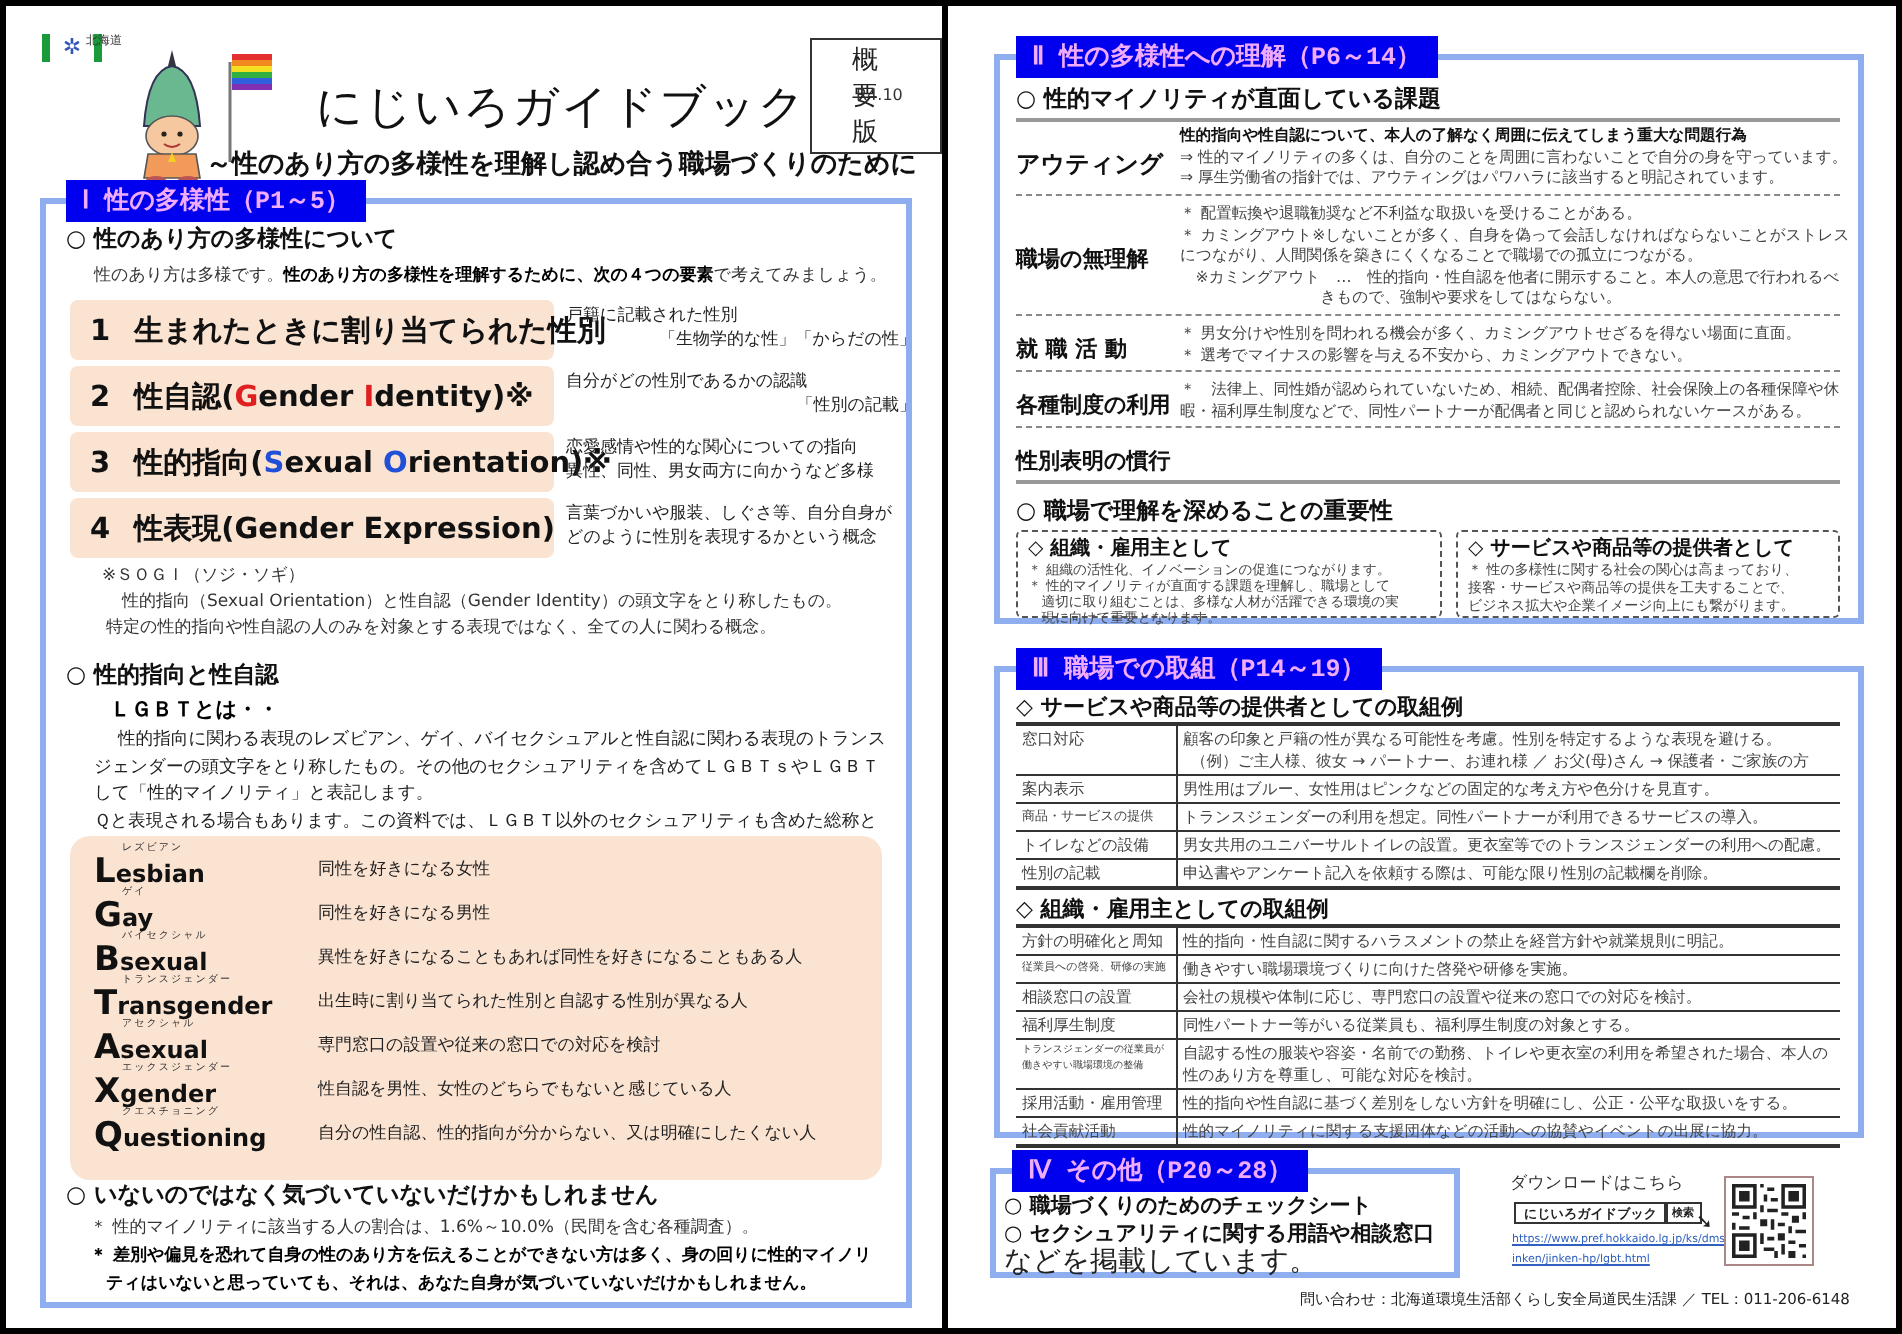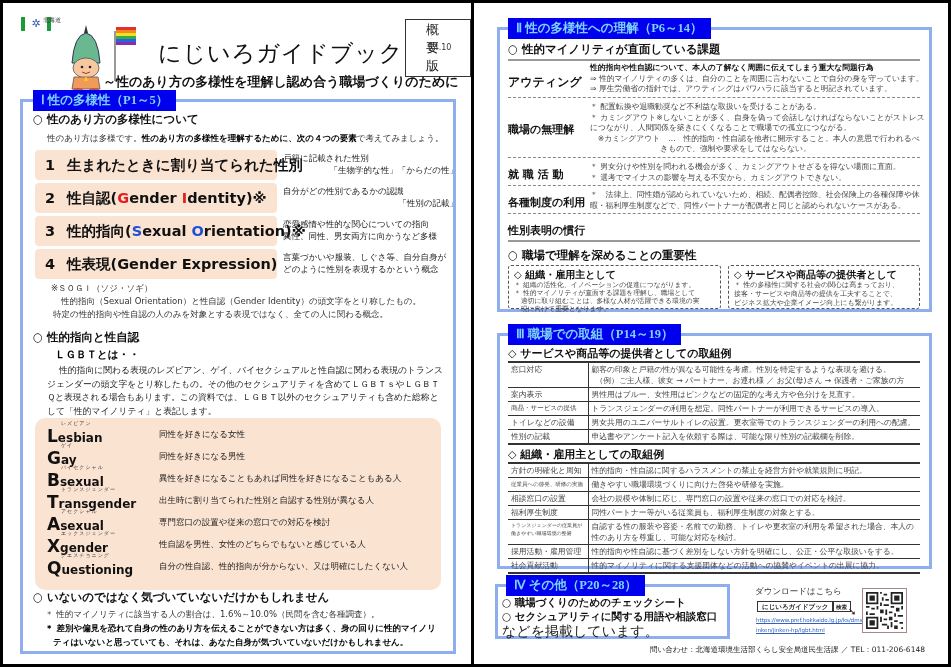--- a/index.html
+++ b/index.html
@@ -9,7 +9,7 @@
 #pL{left:0;width:474px}
 #pR{left:471px;width:480px}
 .sec{position:absolute;border:3px solid #8eaef0}
-.sectitle{position:absolute;background:#0000ee;color:#7dd3fc;font-weight:bold;font-size:12.5px;padding:2px 8px;white-space:nowrap;font-family:Liberation Serif, serif}
+.sectitle{position:absolute;background:#0000ee;color:#f0abfc;font-weight:bold;font-size:12.5px;padding:2px 8px;white-space:nowrap;font-family:Liberation Mono, monospace}
 .h{font-weight:bold;font-size:11.5px;color:#111;white-space:nowrap}
 .small{font-size:8.5px;line-height:12px;color:#333}
 .b{font-weight:bold;color:#000}

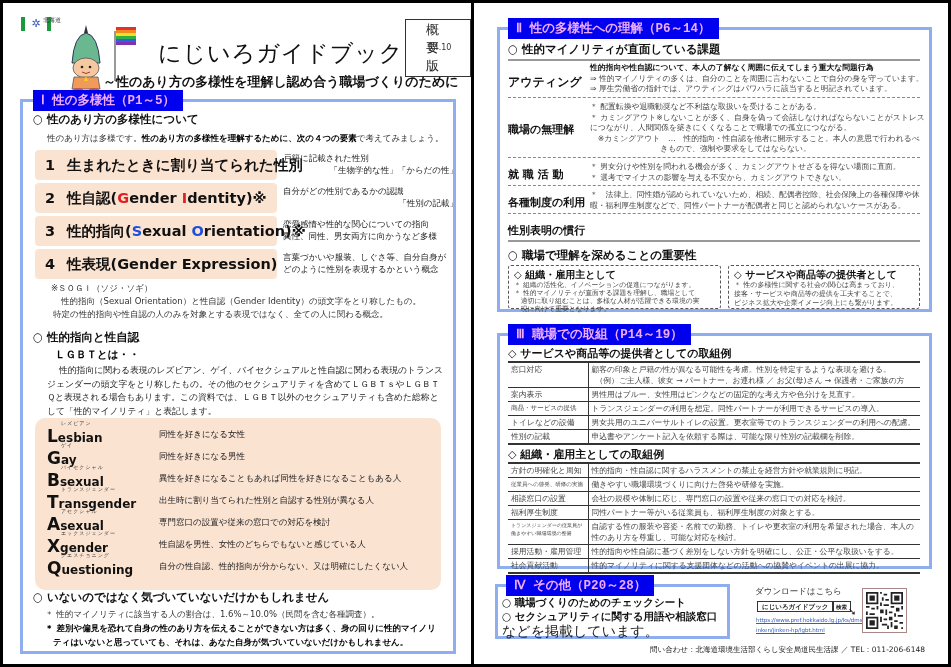--- a/index.html
+++ b/index.html
@@ -153,8 +153,8 @@
   <div class="abs small" style="left:24px;top:262px;width:410px;line-height:13.5px;font-size:8.8px;color:#222;white-space:nowrap">
     <div style="padding-left:12px">性的指向に関わる表現のレズビアン、ゲイ、バイセクシュアルと性自認に関わる表現のトランス</div>
     <div>ジェンダーの頭文字をとり称したもの。その他のセクシュアリティを含めてＬＧＢＴｓやＬＧＢＴ</div>
+    <div>して「性的マイノリティ」と表記します。</div>
     <div>Ｑと表現される場合もあります。この資料では、ＬＧＢＴ以外のセクシュアリティも含めた総称と</div>
-    <div>して「性的マイノリティ」と表記します。</div>
   </div>
 
   <div class="lgbt" style="top:316px">

